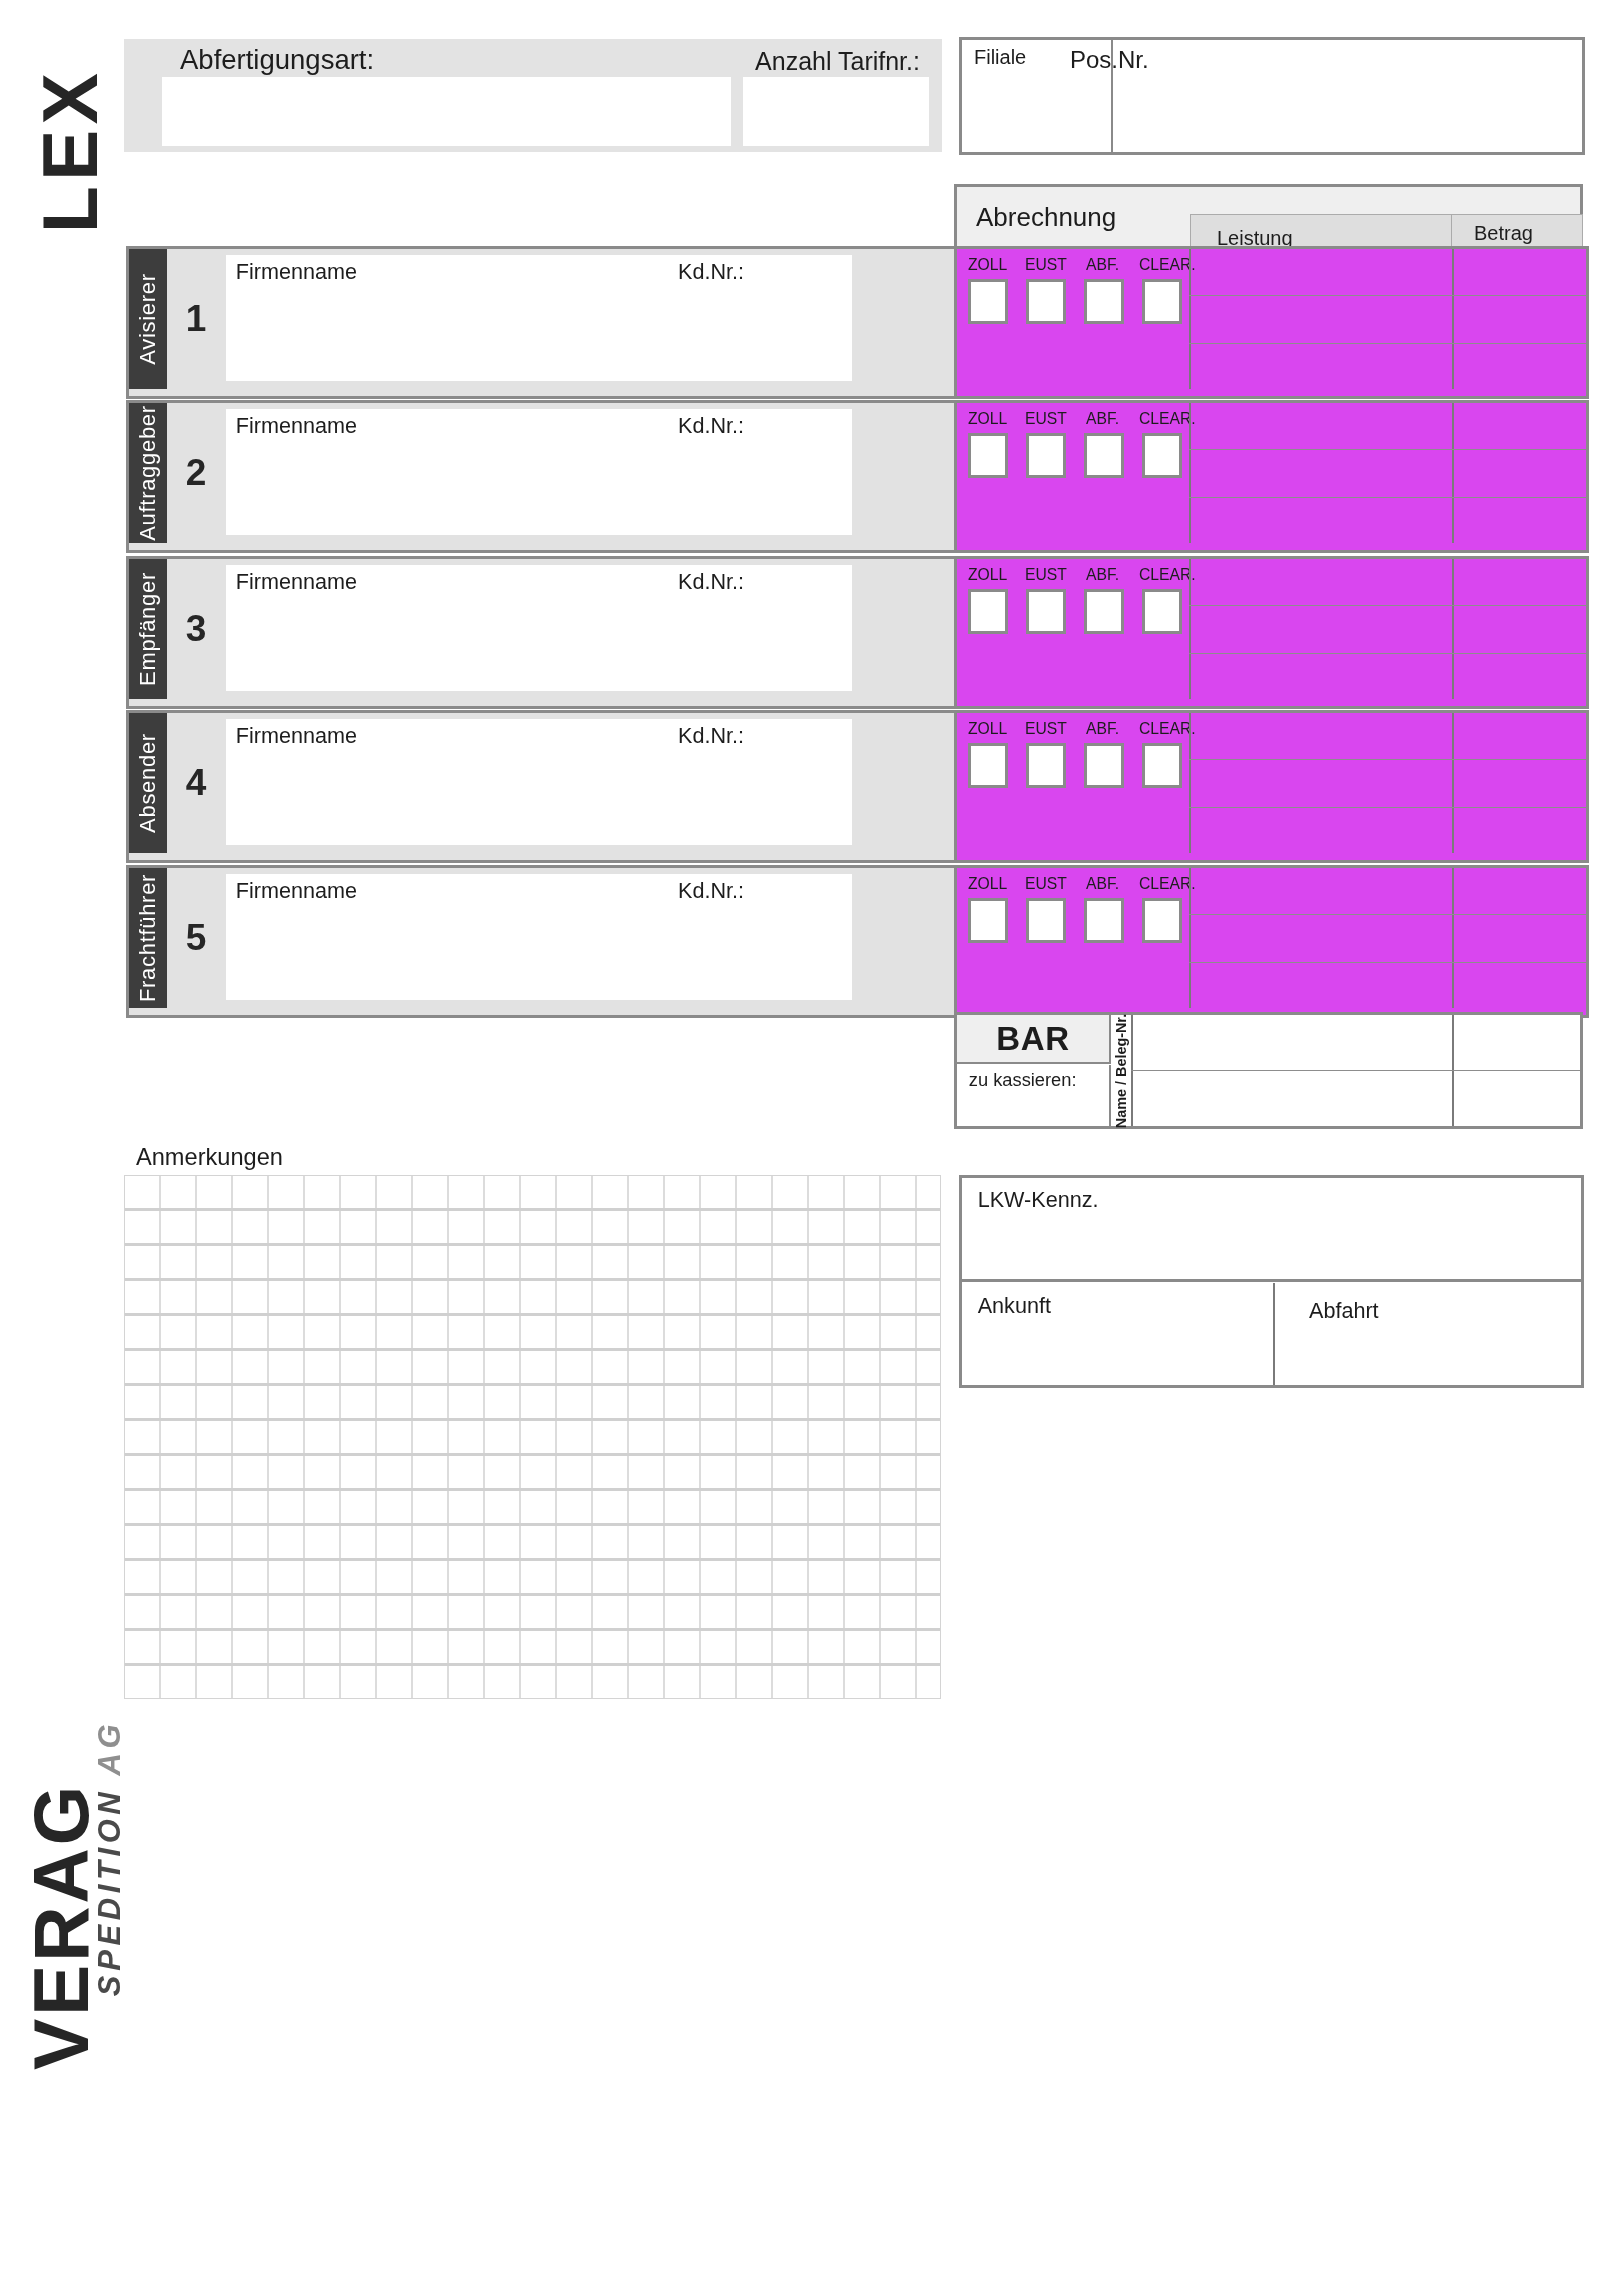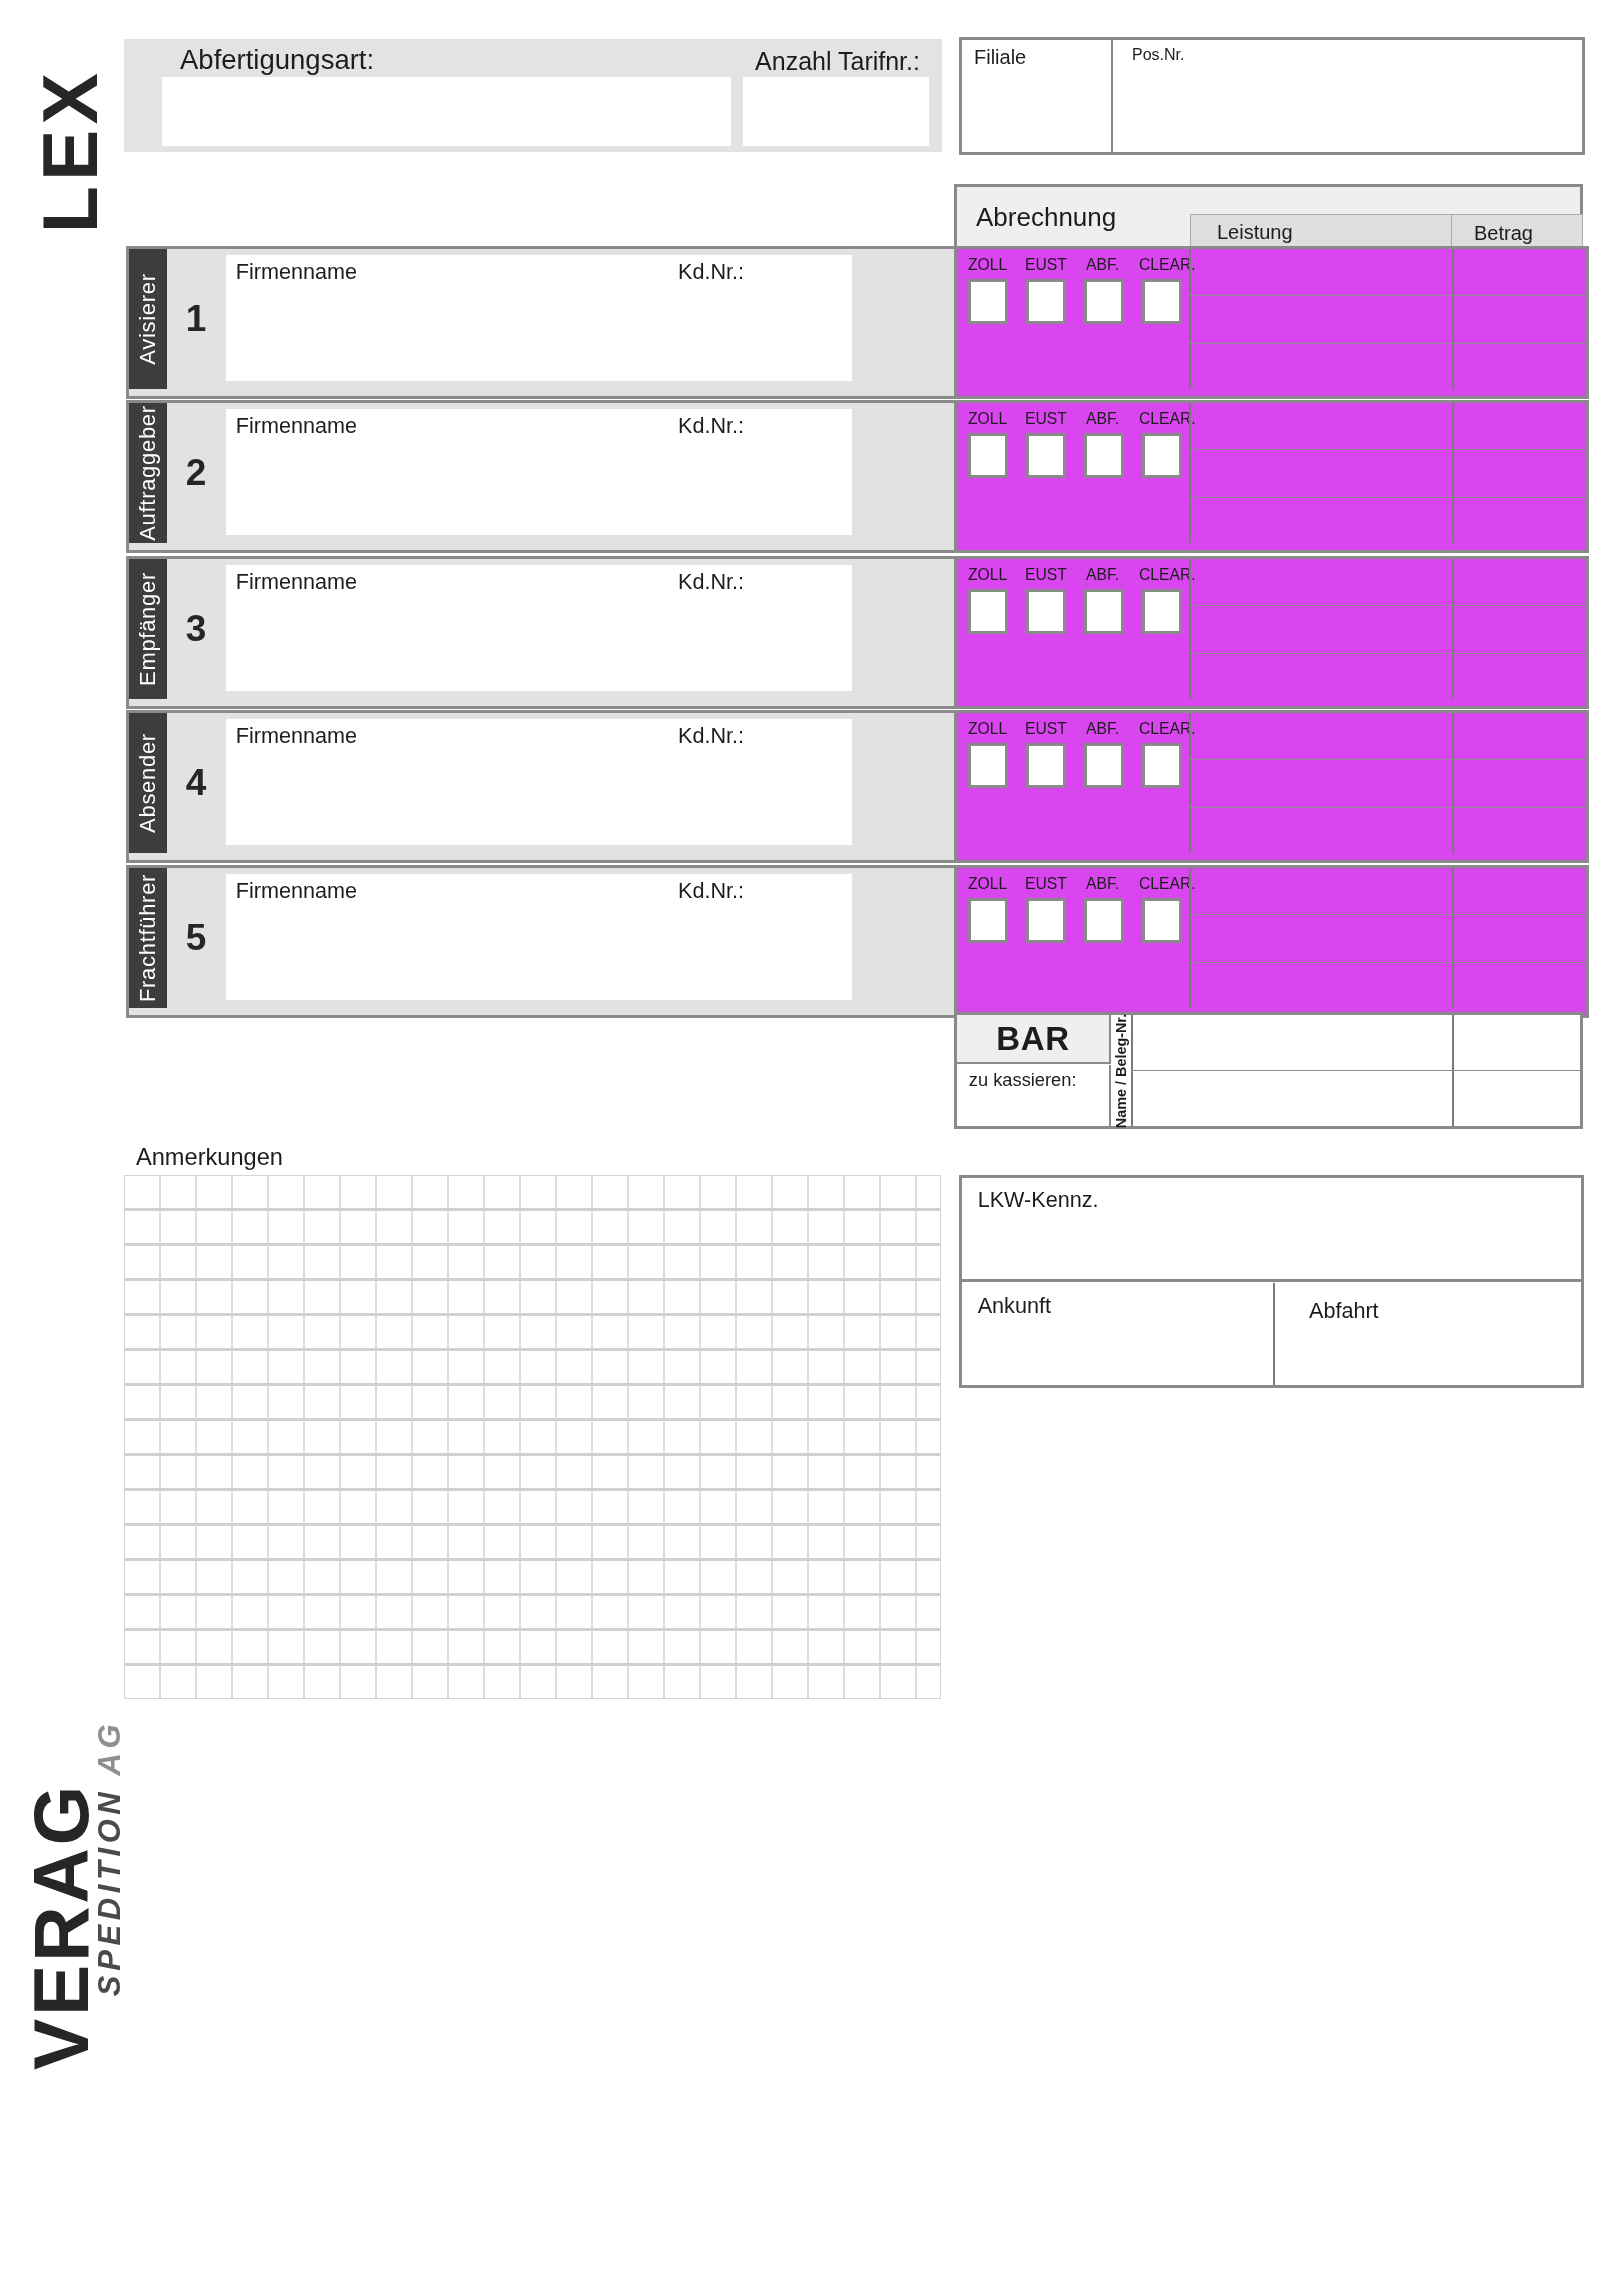--- a/index.html
+++ b/index.html
@@ -27,7 +27,7 @@
   .filiale-box{left:959px;top:37px;width:626px;height:118px;border:3.9px solid #8a8a8a;background:#fff;}
   .filiale-div{left:1111px;top:40px;width:2px;height:113px;background:#8a8a8a;}
   .lbl-filiale{left:974px;top:46px;font-size:20px;}
-  .lbl-posnr{left:1132px;top:46px;font-size:16px;}
+  .lbl-posnr{left:1070px;top:46px;font-size:24px;}
 
   
   .abr-head{left:954px;top:184px;width:629px;height:66px;background:#efefef;border:3.3px solid #8a8a8a;}

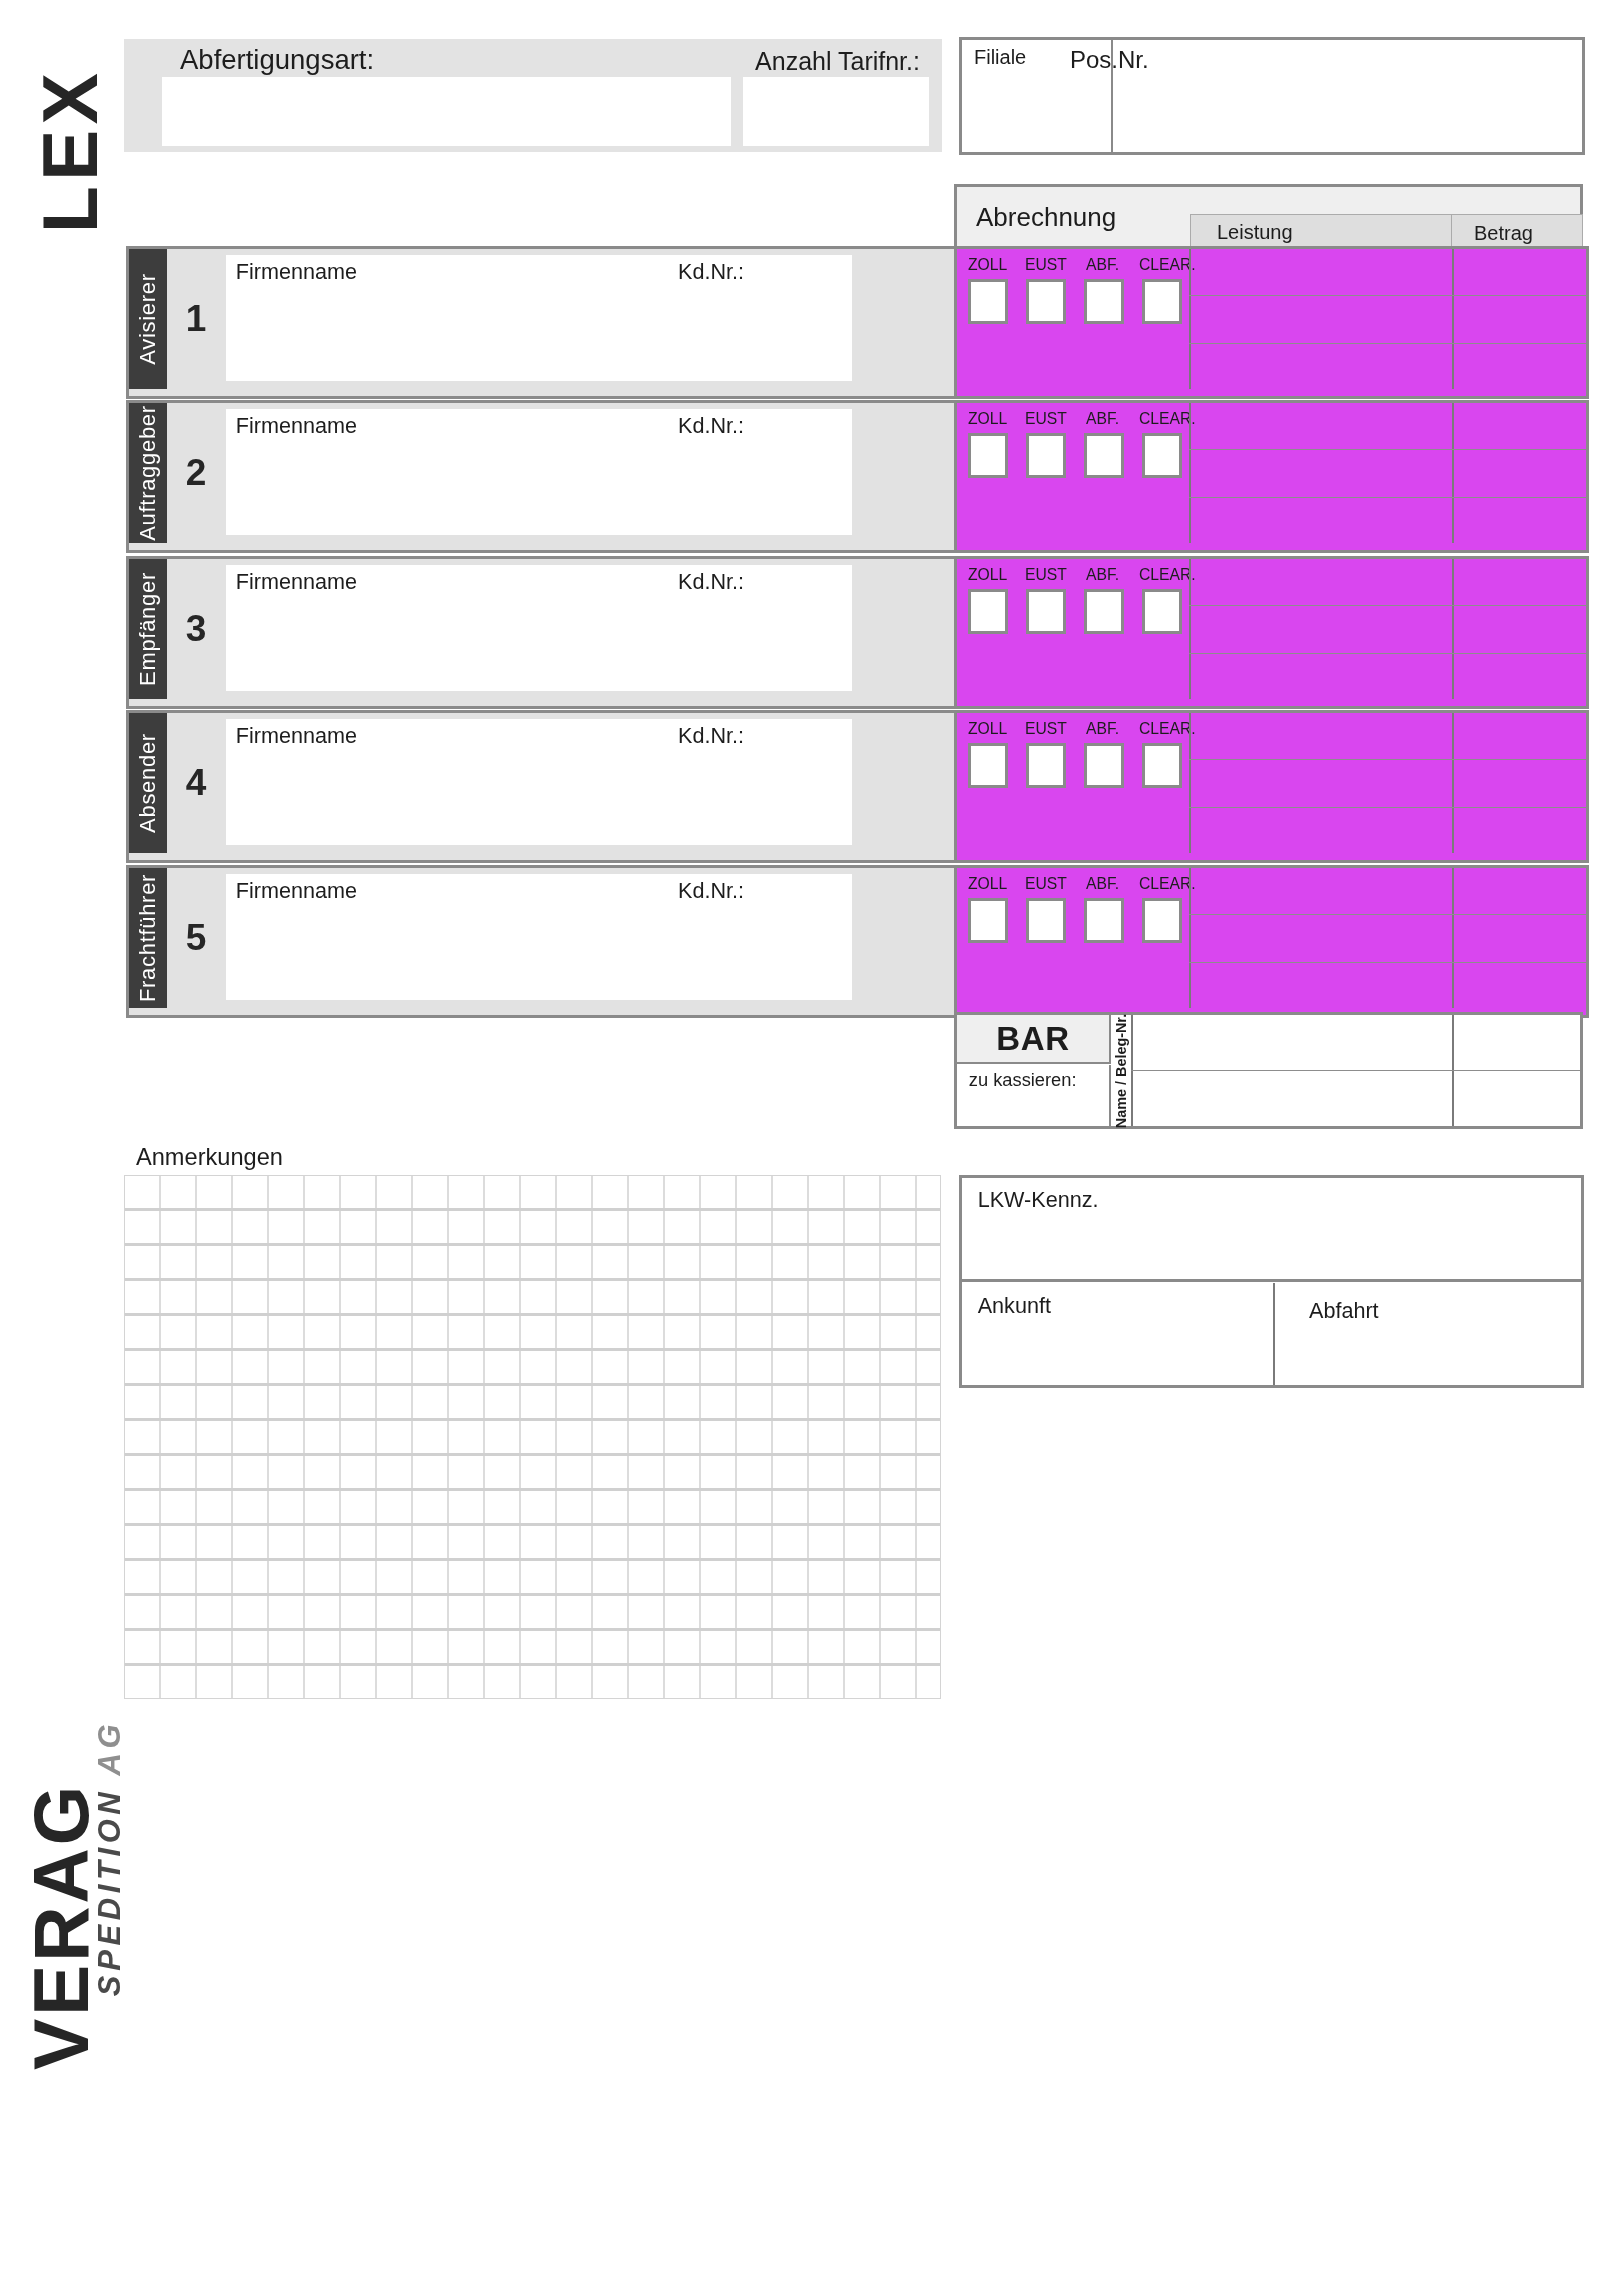--- a/index.html
+++ b/index.html
@@ -32,7 +32,7 @@
   
   .abr-head{left:954px;top:184px;width:629px;height:66px;background:#efefef;border:3.3px solid #8a8a8a;}
   .lbl-abrechnung{left:976px;top:202px;font-size:26px;}
-  .cell-leistung{left:1190px;top:214px;width:262px;height:36px;background:#dedede;border:1.3px solid #ababab;font-size:20px;padding:6px 0 0 26px;}
+  .cell-leistung{left:1190px;top:214px;width:262px;height:36px;background:#dedede;border:1.3px solid #ababab;font-size:20px;padding:12px 0 0 26px;}
   .cell-betrag{left:1451px;top:214px;width:132px;height:36px;background:#dedede;border:1.3px solid #ababab;font-size:20px;padding:6.5px 0 0 22px;}
 
   

